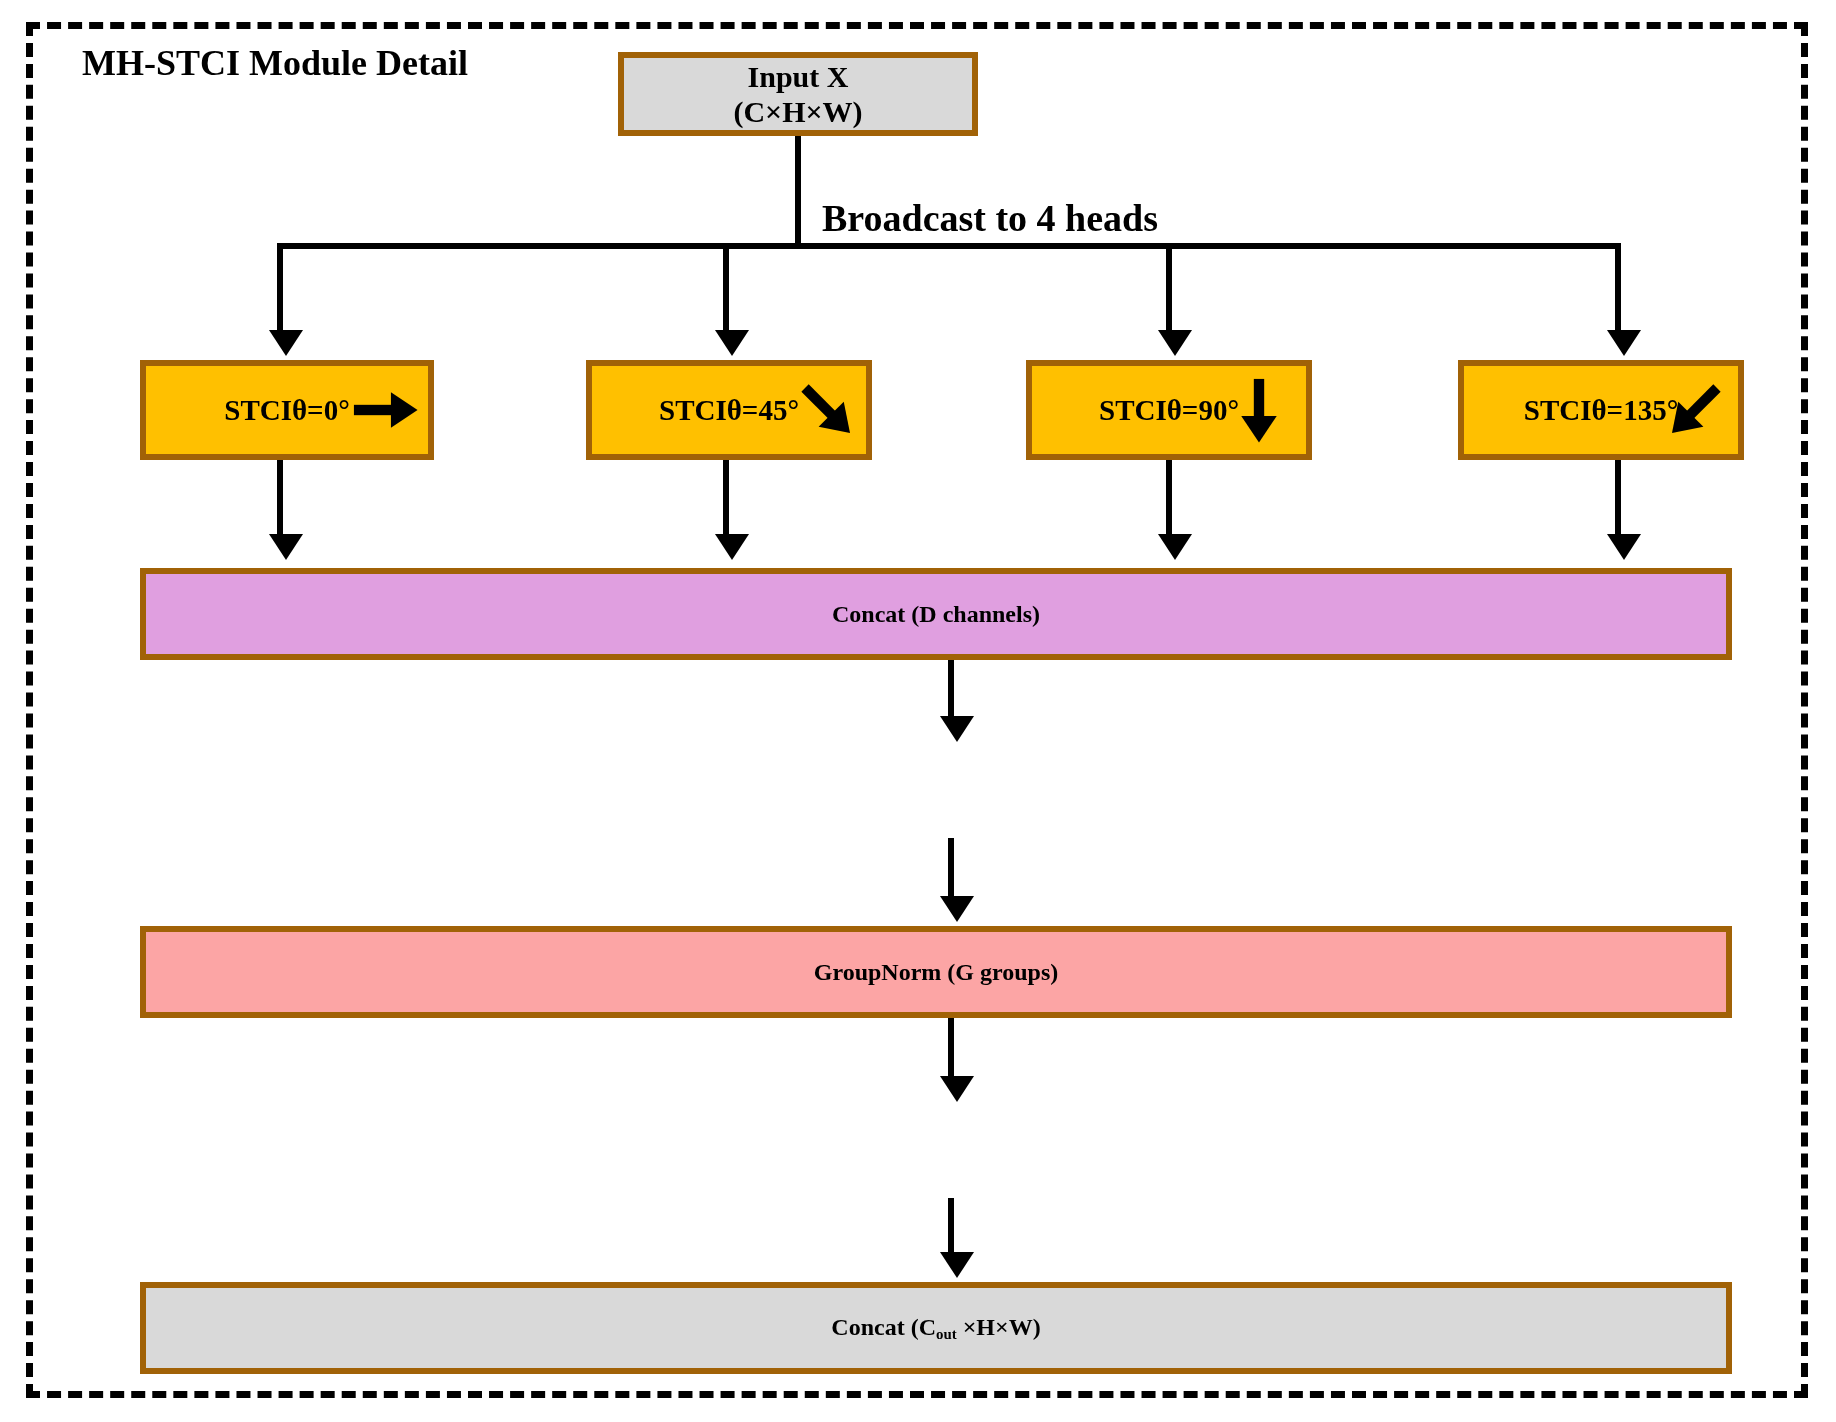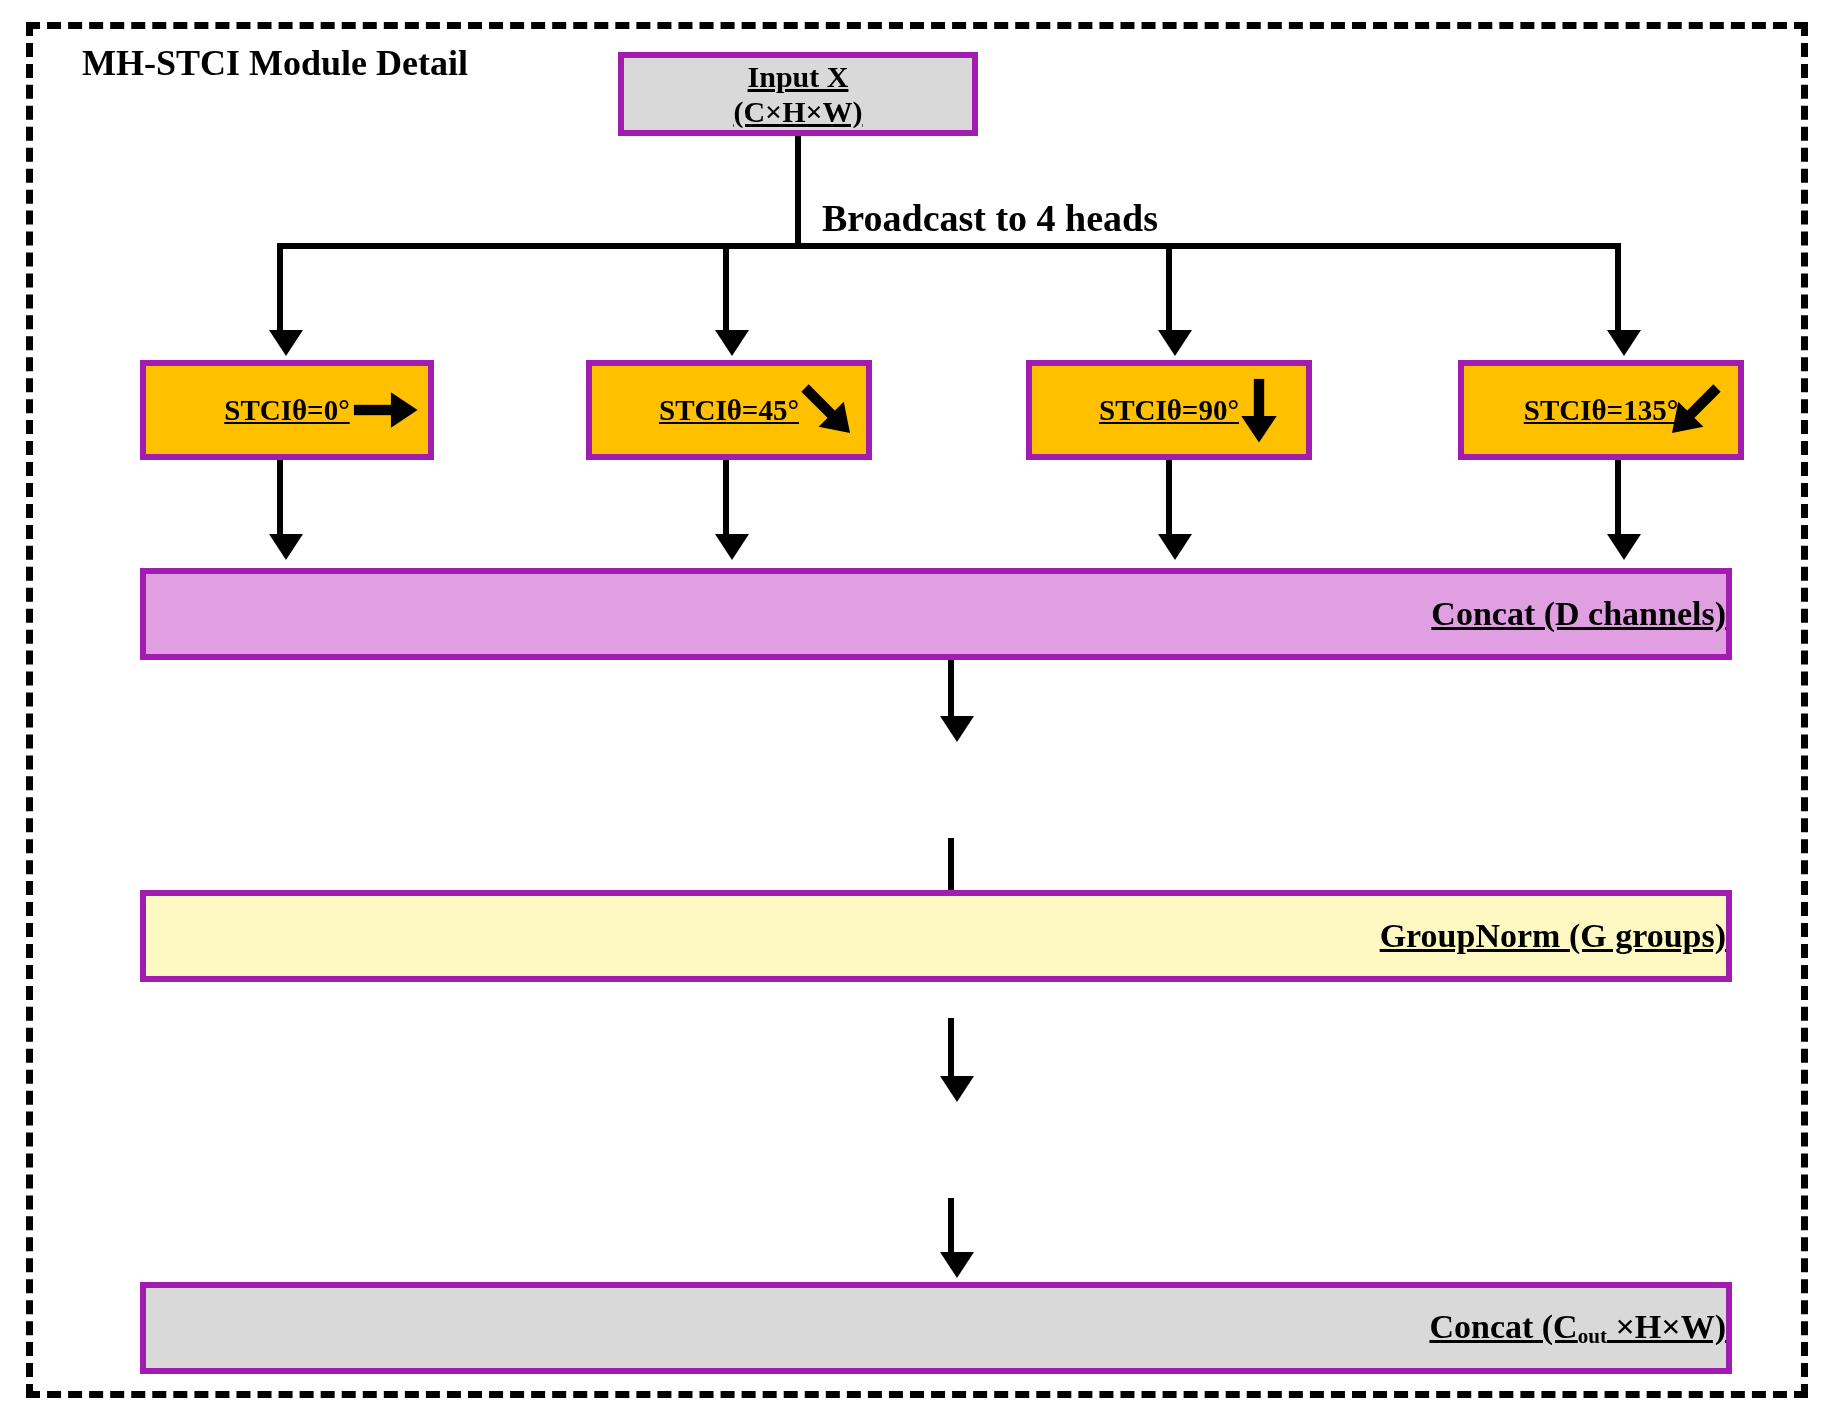--- a/index.html
+++ b/index.html
@@ -47,7 +47,7 @@
   .node {
     position: absolute;
     box-sizing: border-box;
-    border: 6px solid #a21caf;
+    border: 6px solid #a16207;
     display: flex;
     align-items: center;
     justify-content: center;
@@ -55,7 +55,6 @@
     color: #000000;
     font-weight: bold;
     line-height: 1.18;
-    text-decoration: underline;
   }
 
   .node-input {

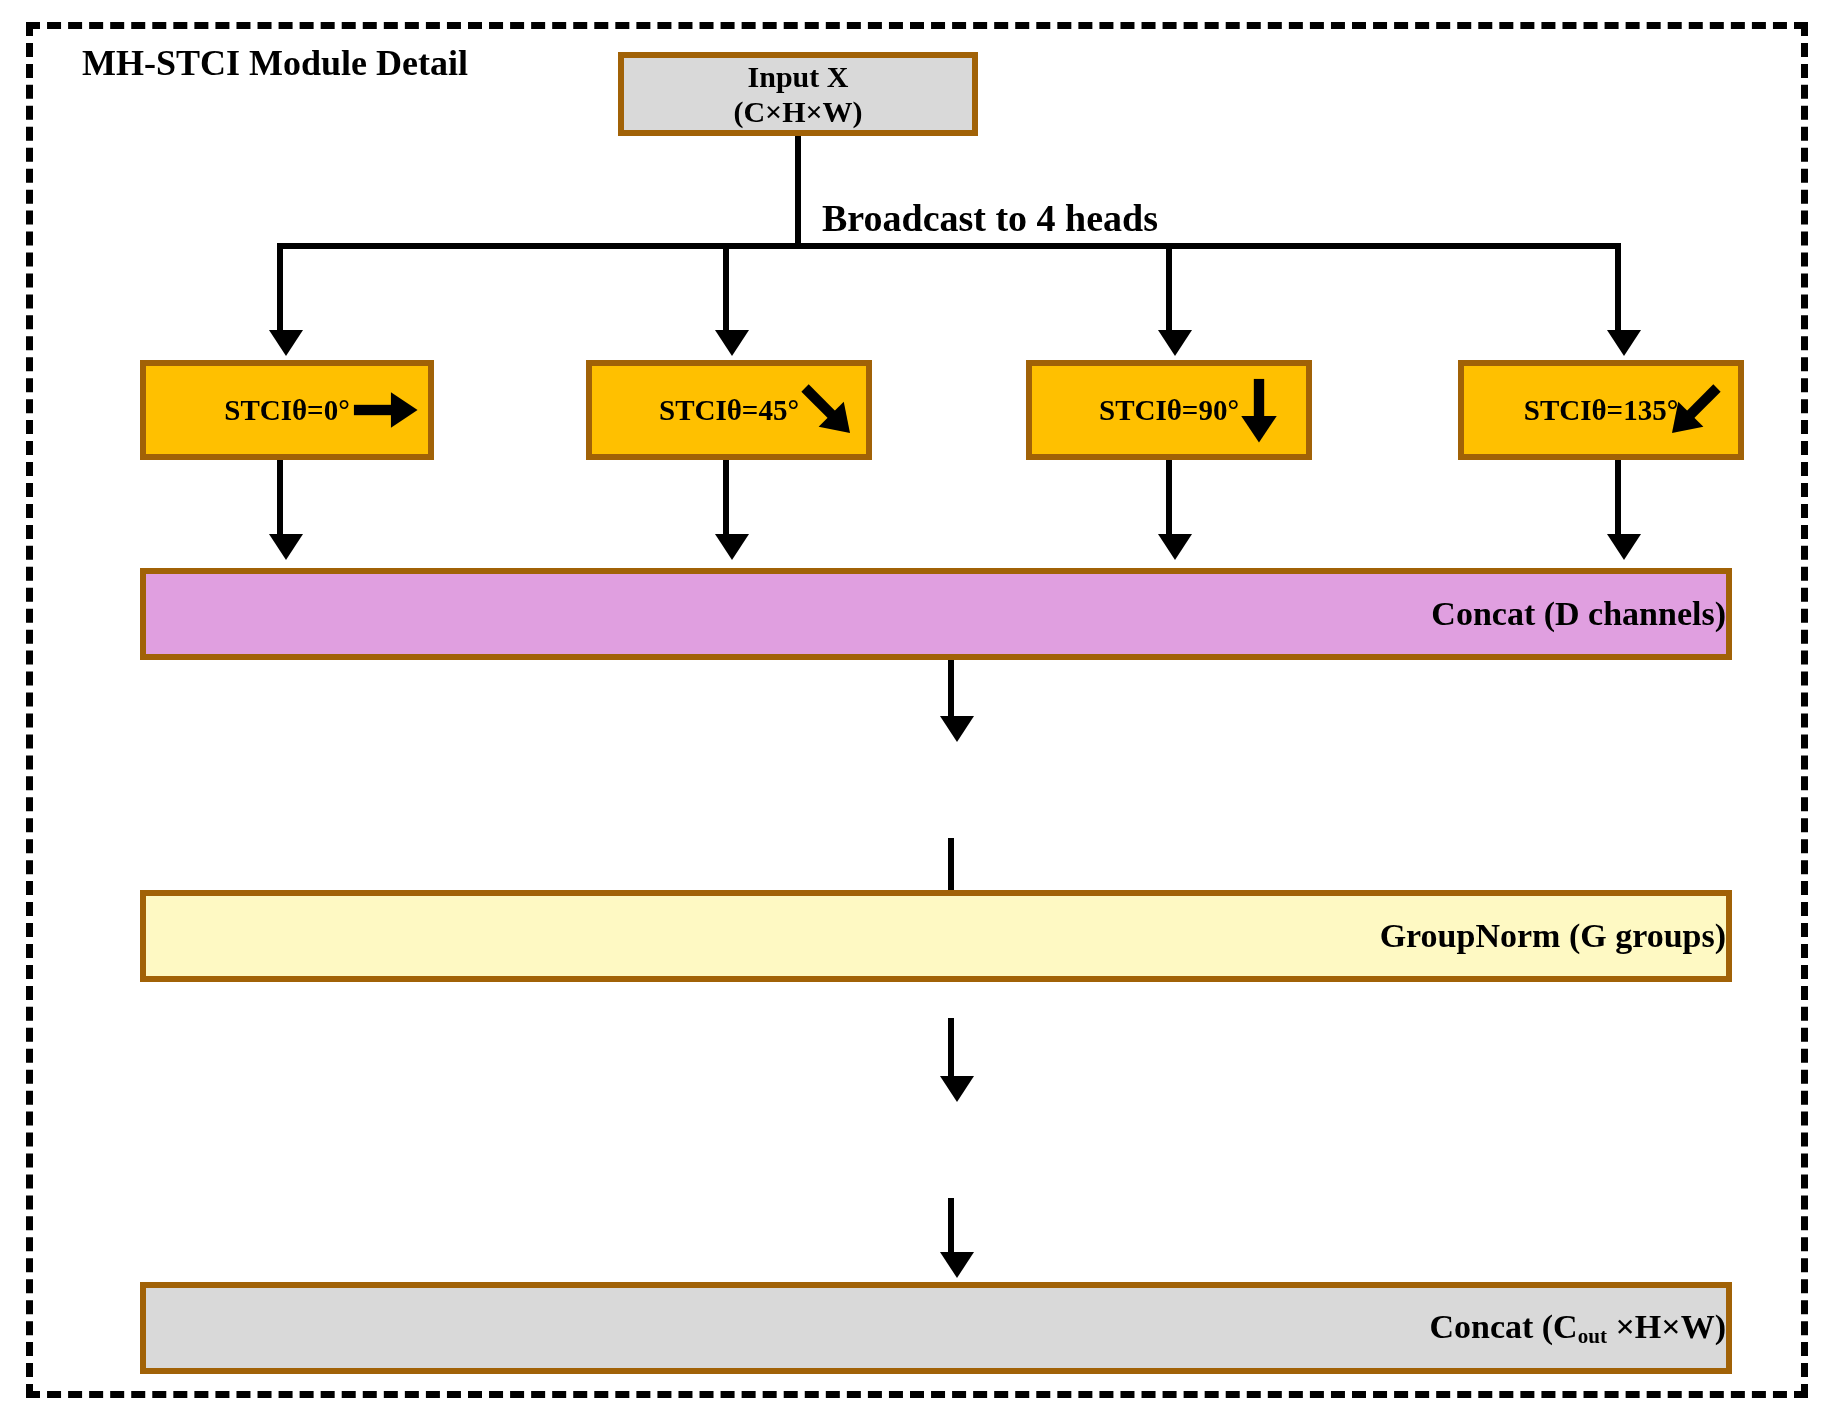--- a/index.html
+++ b/index.html
@@ -110,8 +110,7 @@
     left: 140px;
     width: 1592px;
     height: 92px;
-    font-size: 34px;
-    justify-content: flex-end;
+    font-size: 24px;
   }
   .bar-concat    { top: 568px;  background: #e09fe0; }
   .bar-ais       { top: 746px;  background: #e27070; }

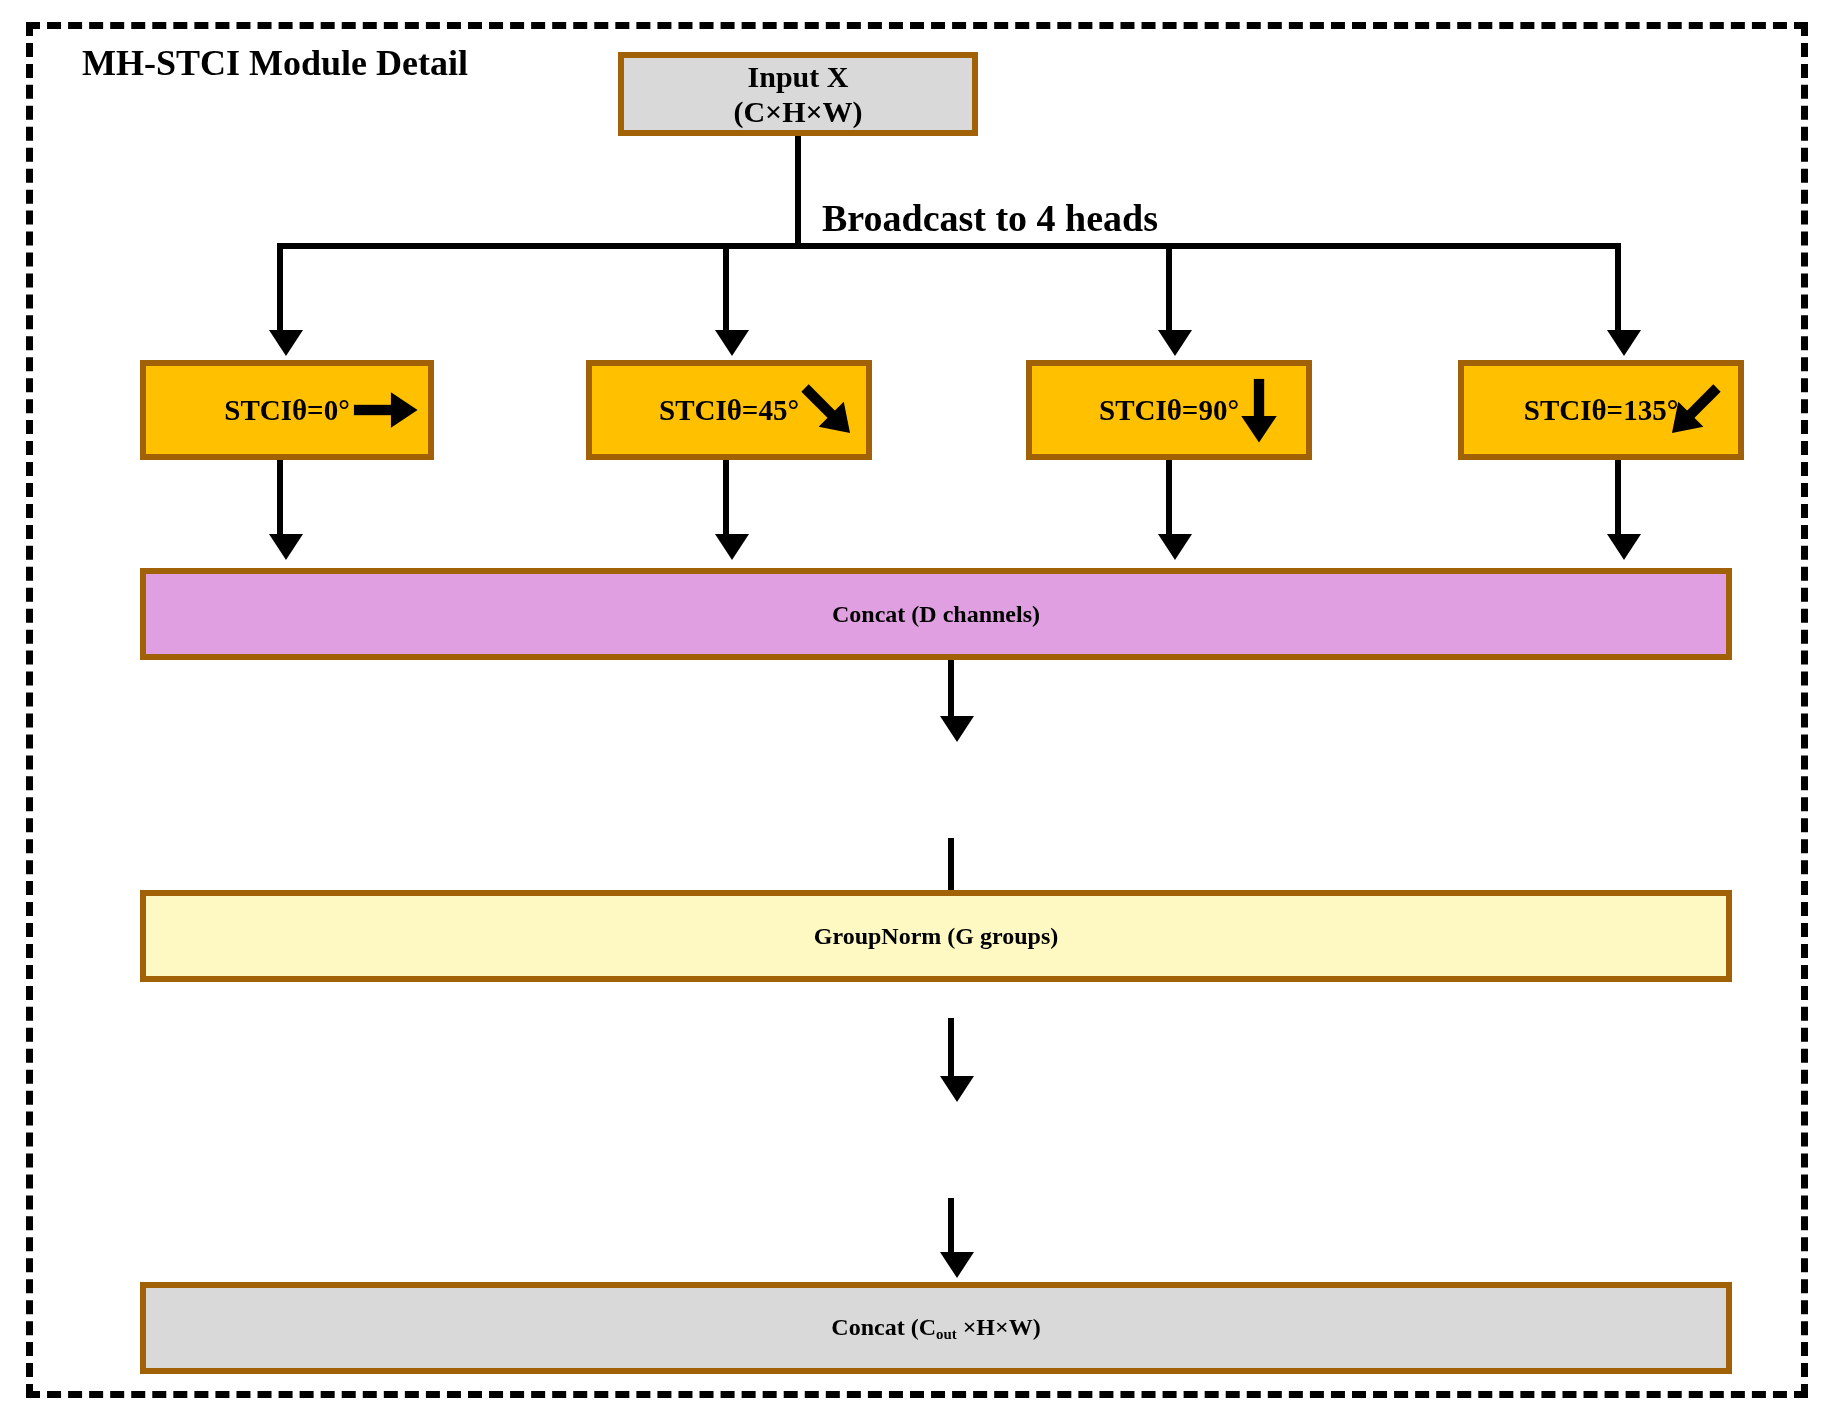--- a/index.html
+++ b/index.html
@@ -114,7 +114,7 @@
   }
   .bar-concat    { top: 568px;  background: #e09fe0; }
   .bar-ais       { top: 746px;  background: #e27070; }
-  .bar-groupnorm { top: 890px;  background: #fef9c3; }
+  .bar-groupnorm { top: 926px;  background: #fca5a5; }
   .bar-conv      { top: 1106px; background: #82c7e8; }
   .bar-output    { top: 1282px; background: #d9d9d9; }
 

